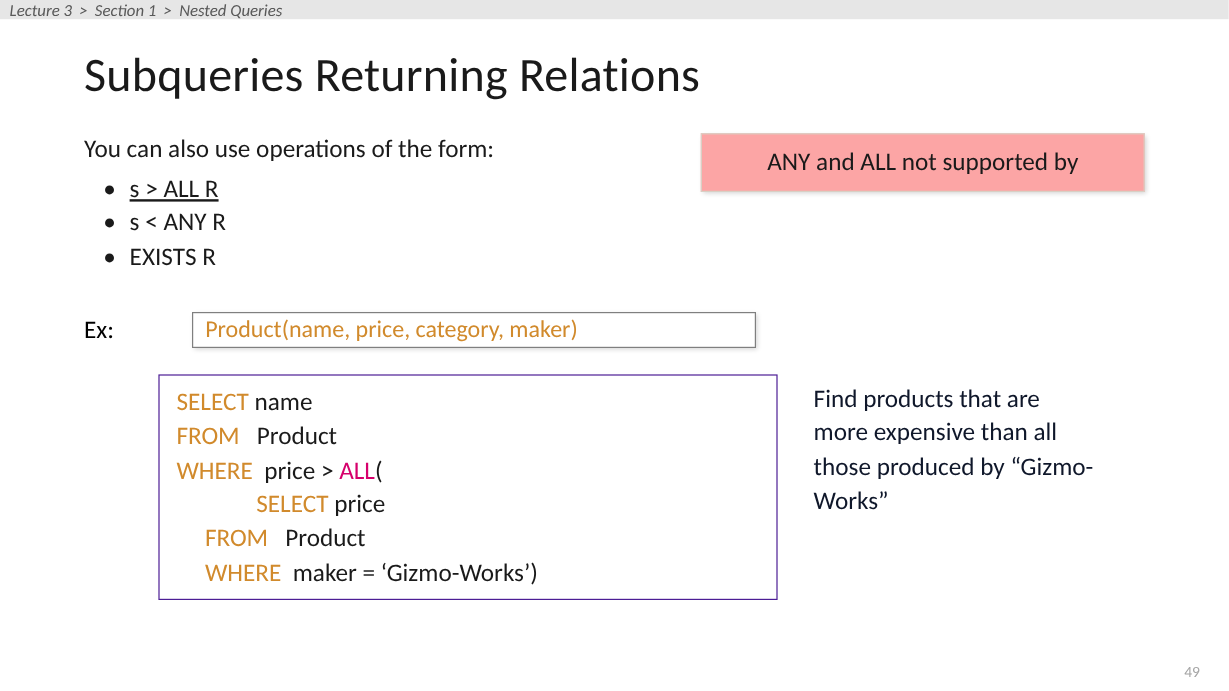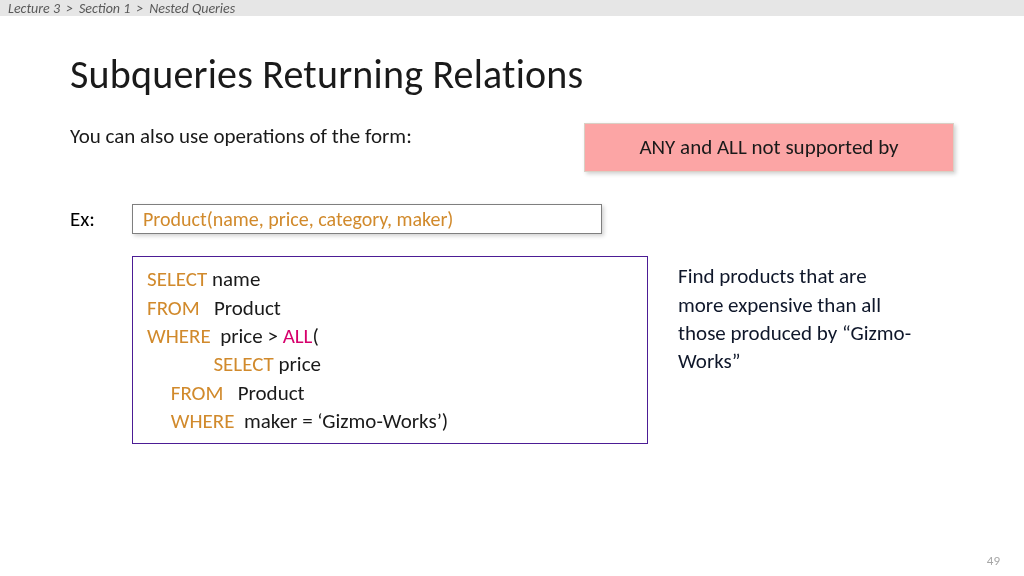--- a/index.html
+++ b/index.html
@@ -23,7 +23,7 @@
   }
   .breadcrumb-sep { margin: 0 6px; }
   .content {
-    padding: 34px 70px 0 70px;
+    padding: 22px 70px 0 70px;
     position: relative;
   }
   .title {

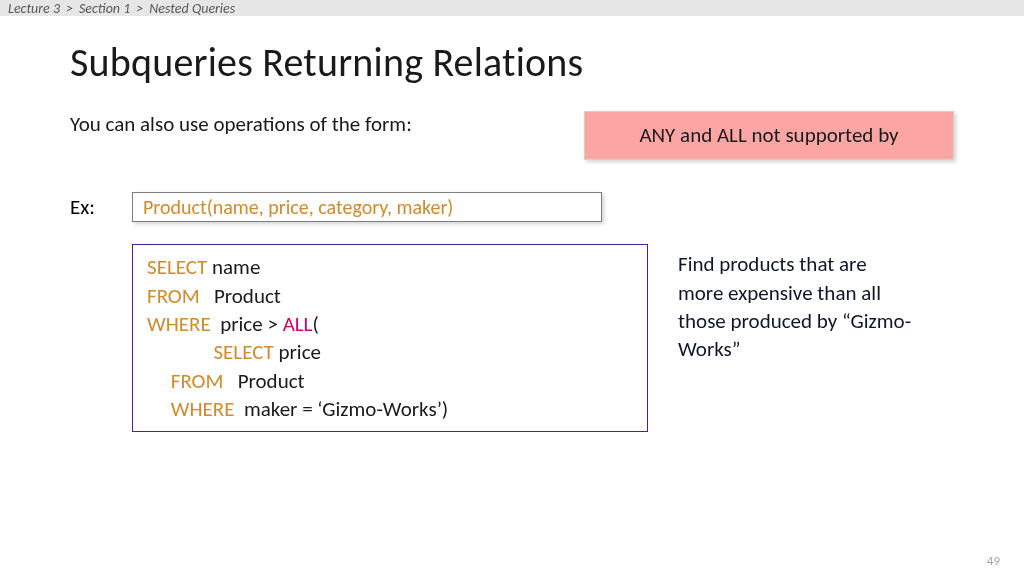--- a/index.html
+++ b/index.html
@@ -140,6 +140,11 @@
   <div class="intro-row">
     <div class="intro-left">
       <div class="intro-text">You can also use operations of the form:</div>
+      <ul class="ops-list">
+        <li><span class="underlined">s &gt; ALL R</span></li>
+        <li><span>s &lt; ANY R</span></li>
+        <li><span>EXISTS R</span></li>
+      </ul>
     </div>
     <div class="note-box">
       <div>ANY and ALL not supported by</div>

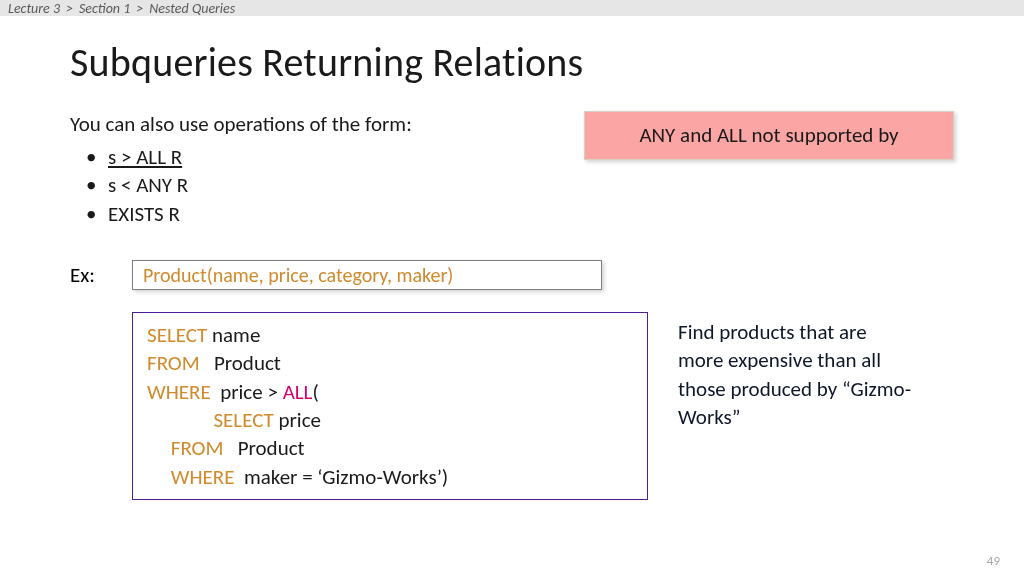--- a/index.html
+++ b/index.html
@@ -87,6 +87,7 @@
     font-size: 20px;
     color: #d18a2c;
     width: 470px;
+    margin-left: 28px;
   }
   .query-row {
     display: flex;

